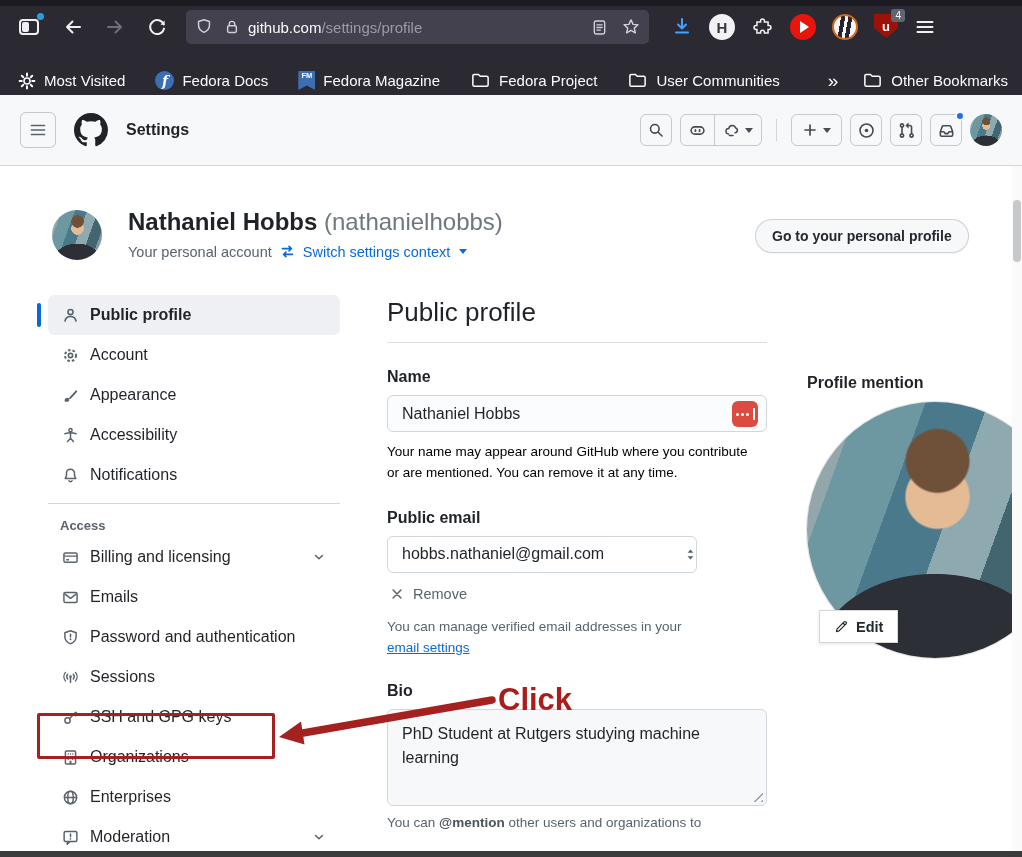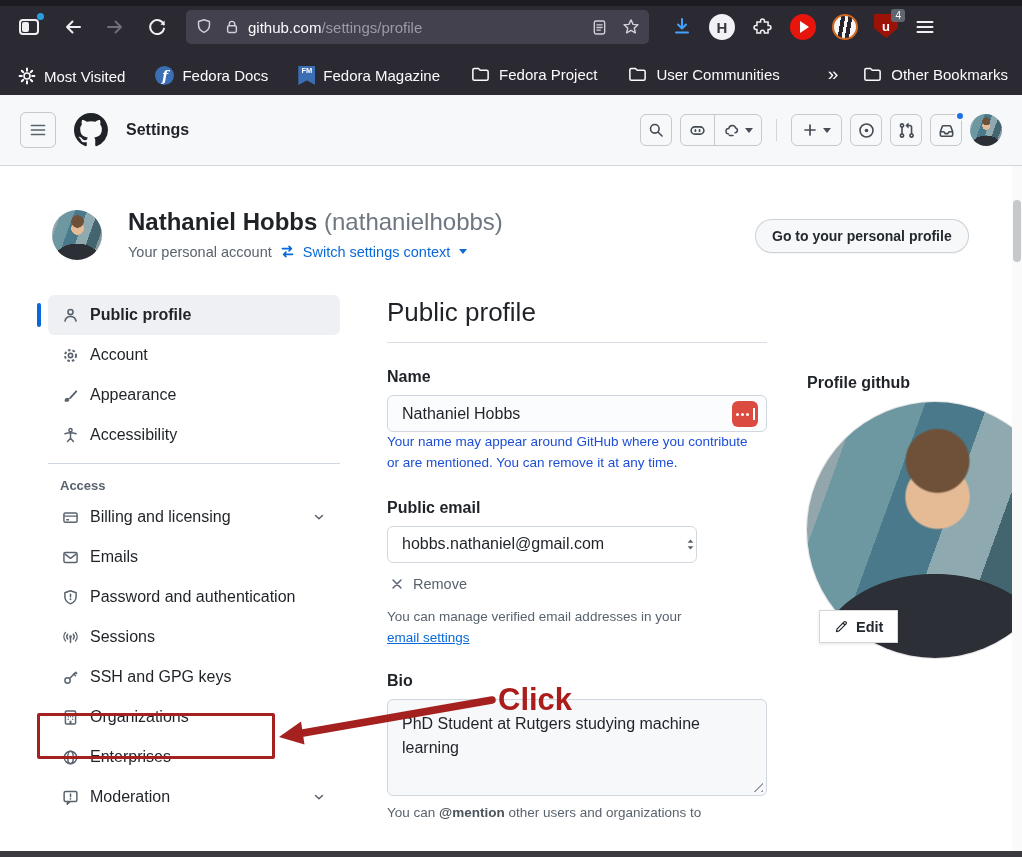--- a/index.html
+++ b/index.html
@@ -37,7 +37,7 @@
   .ublock .badge { position:absolute; top:-5px; right:-7px; background:#5f6670; color:#fff; font-size:10px;
     padding:1px 4px; border-radius:3px; line-height:11px; }
   
-  .ff-bookmarks { position:absolute; top:44px; left:0; right:0; height:47px; display:flex; align-items:flex-end;
+  .ff-bookmarks { position:absolute; top:60px; left:0; right:0; height:47px; display:flex; align-items:center;
     color:#fbfbfe; font-size:15px; padding:0 14px 6px 18px; }
   .bm { display:flex; align-items:center; gap:8px; margin-right:30px; white-space:nowrap; }
   .bm-right { margin-left:auto; display:flex; align-items:center; gap:26px; }

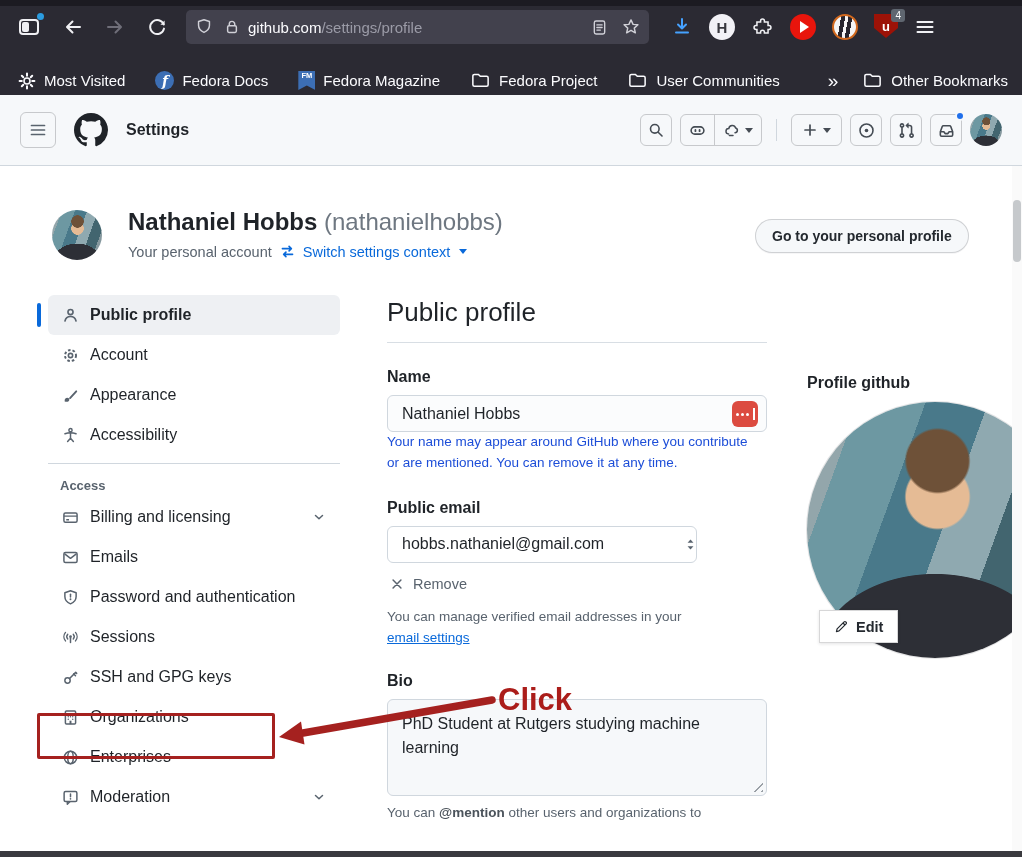--- a/index.html
+++ b/index.html
@@ -500,7 +500,7 @@
   <div class="mention-help"><span>You can </span><b>@mention</b><span> other users and organizations to</span></div>
 </div>
 
-<div class="pic-label">Profile github</div>
+<div class="pic-label">Profile mention</div>
 <div class="photo big-photo"></div>
 <div class="edit-btn">
   <svg width="15" height="15" viewBox="0 0 16 16">

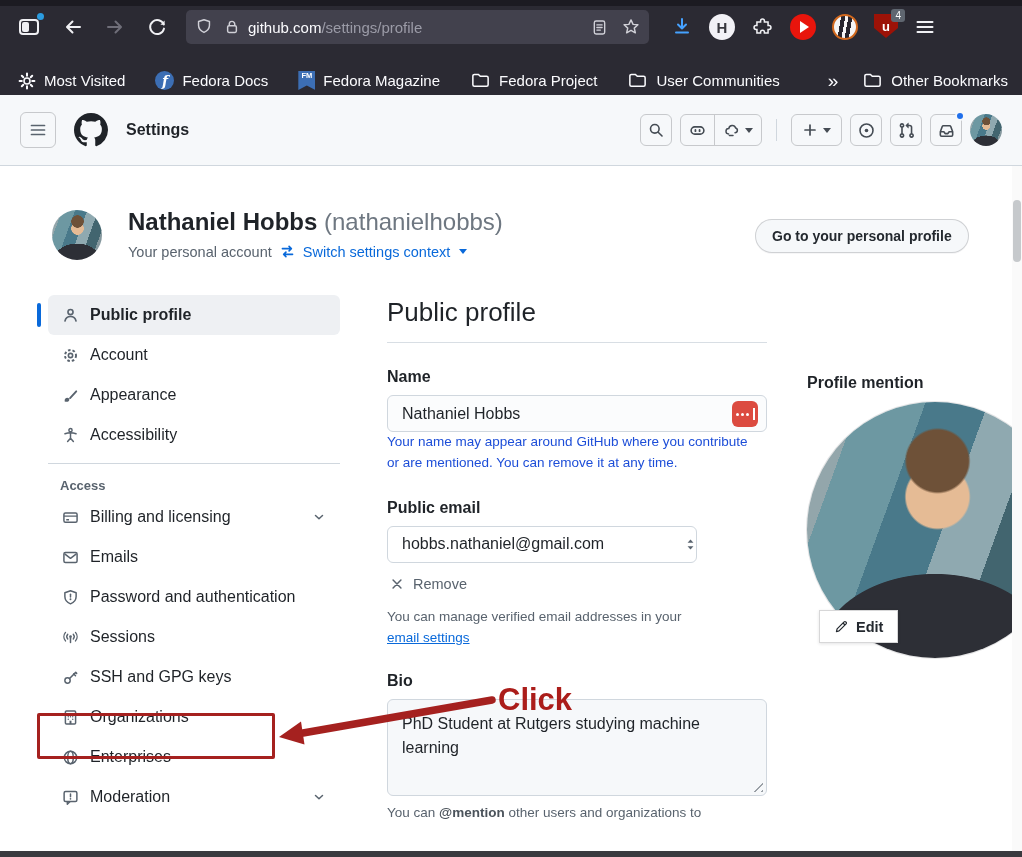--- a/index.html
+++ b/index.html
@@ -103,7 +103,7 @@
     display:flex; align-items:center; justify-content:center; gap:2px; }
   .pw-ext i { width:3px; height:3px; border-radius:50%; background:#fff; }
   .pw-ext .bar { width:2px; height:12px; background:#fff; margin-left:2px; }
-  .f-help { font-size:13.5px; color:#1d4ed8; line-height:1.55; width:374px; }
+  .f-help { margin-top:10px; font-size:13.5px; color:#000000; line-height:1.55; width:374px; }
   .f-select { margin-top:9px; width:310px; height:37px; border:1px solid #d0d7de; border-radius:6px; background:#fff;
     display:flex; align-items:center; padding:0 0 0 14px; font-size:16px; }
   .f-select .dcaret { margin-left:auto; }

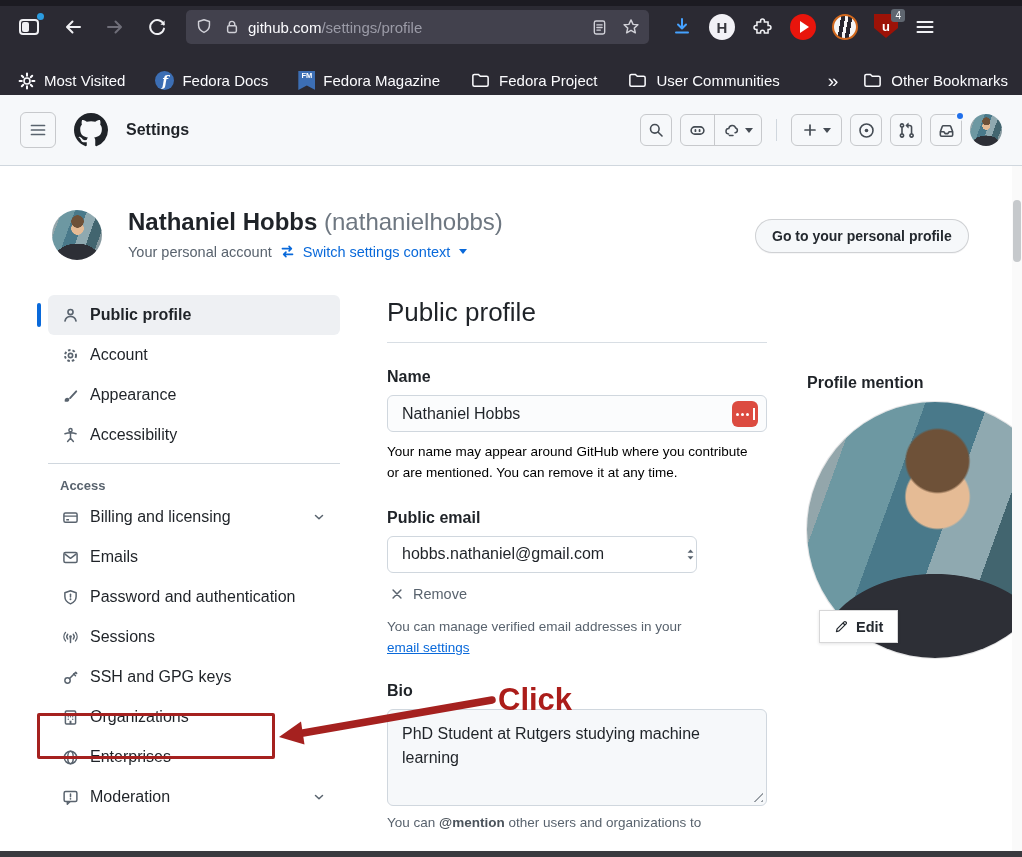--- a/index.html
+++ b/index.html
@@ -358,6 +358,15 @@
       </span>
     <span>Accessibility</span>
   </div>
+  <div class="nav-item">
+    <span class="nav-ico">
+        <svg width="17" height="17" viewBox="0 0 16 16">
+          <path d="M8 2.2c-2.2 0-3.8 1.6-3.8 3.8v2.6L3 10.8h10l-1.2-2.2V6c0-2.2-1.6-3.8-3.8-3.8Z" stroke="#59636e" stroke-width="1.4" fill="none" stroke-linejoin="round"></path>
+          <path d="M6.6 13a1.5 1.5 0 0 0 2.8 0" stroke="#59636e" stroke-width="1.4" fill="none" stroke-linecap="round"></path>
+        </svg>
+      </span>
+    <span>Notifications</span>
+  </div>
   <hr class="nav-div">
   <div class="nav-sec">Access</div>
   <div class="nav-item">

